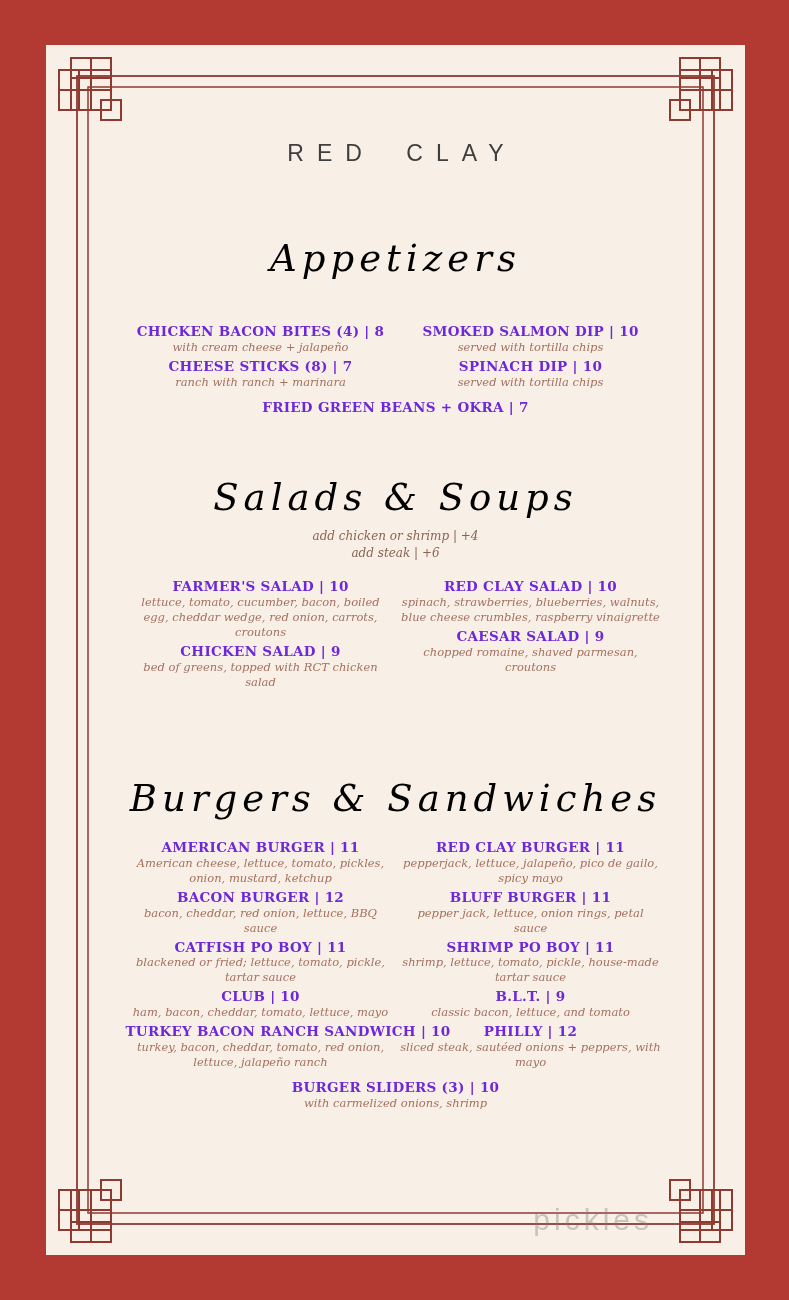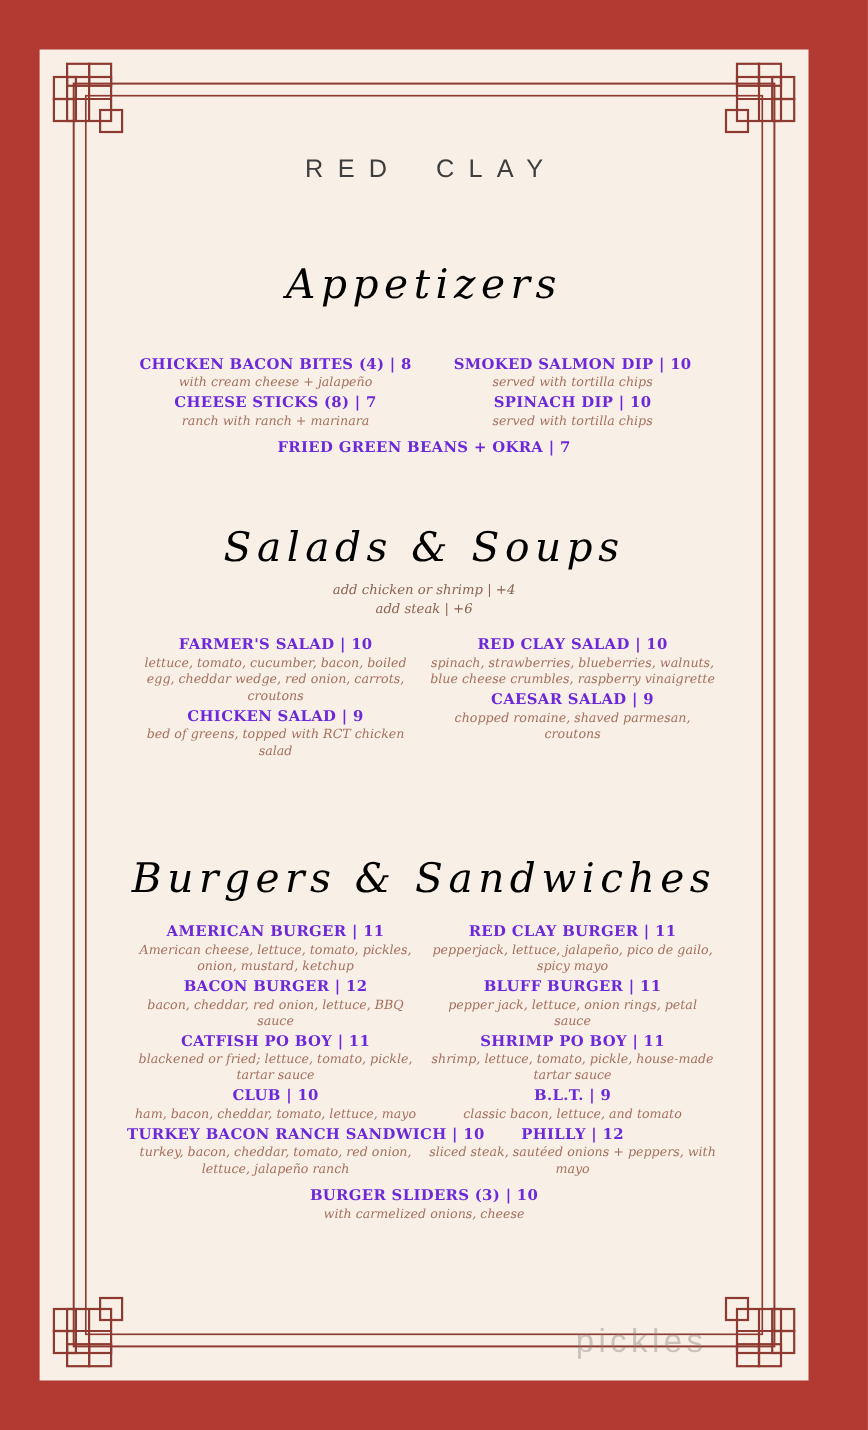--- a/index.html
+++ b/index.html
@@ -10,7 +10,7 @@
     overflow:hidden;
   }
   .card{
-    position:absolute;left:36px;top:45px;width:699px;height:1210px;
+    position:absolute;left:46px;top:45px;width:699px;height:1210px;
     background:#f8f0e7;
   }
   .frame-svg{position:absolute;left:0;top:0;pointer-events:none;}

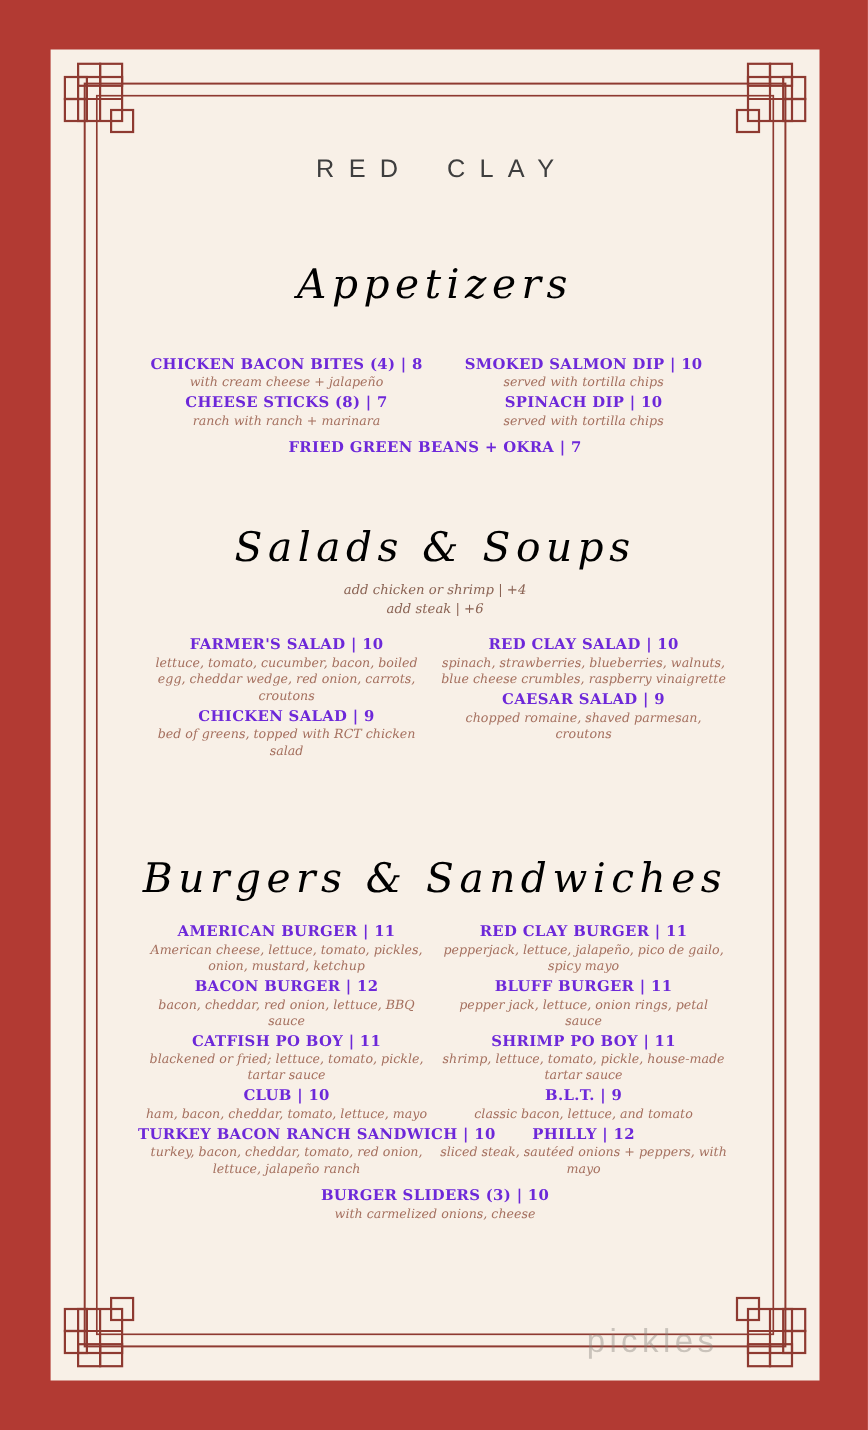--- a/index.html
+++ b/index.html
@@ -192,7 +192,7 @@
       </div>
       <div class="menu-item full-item">
         <div class="item-name">BURGER SLIDERS (3) | 10</div>
-        <div class="item-desc">with carmelized onions, cheese</div>
+        <div class="item-desc">with carmelized onions, shrimp</div>
       </div>
     </section>
 

